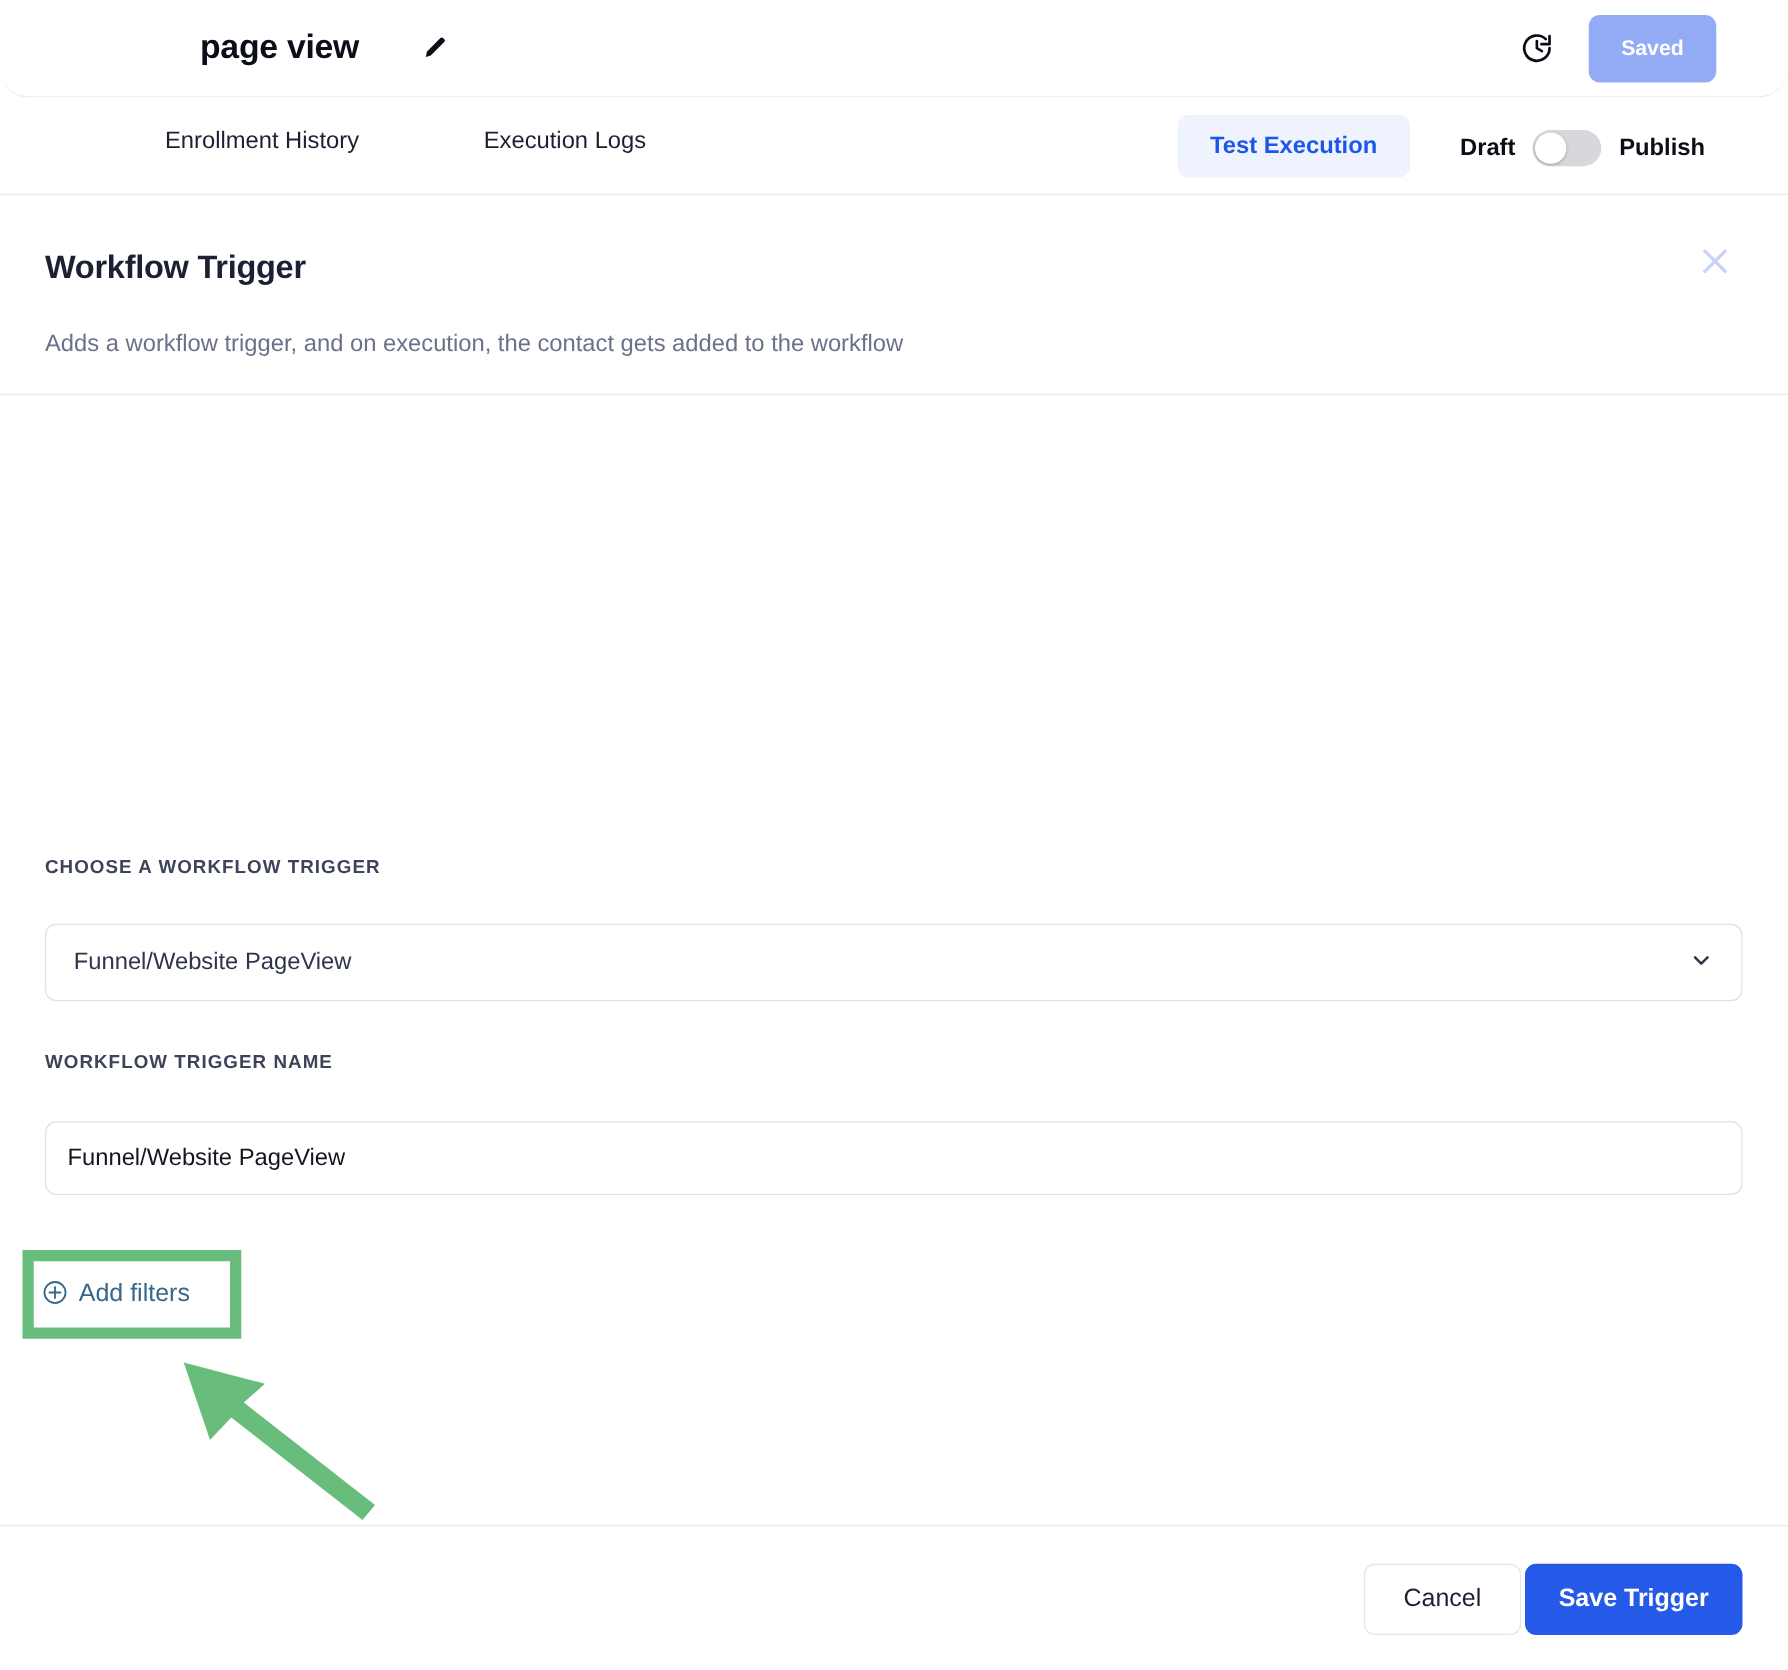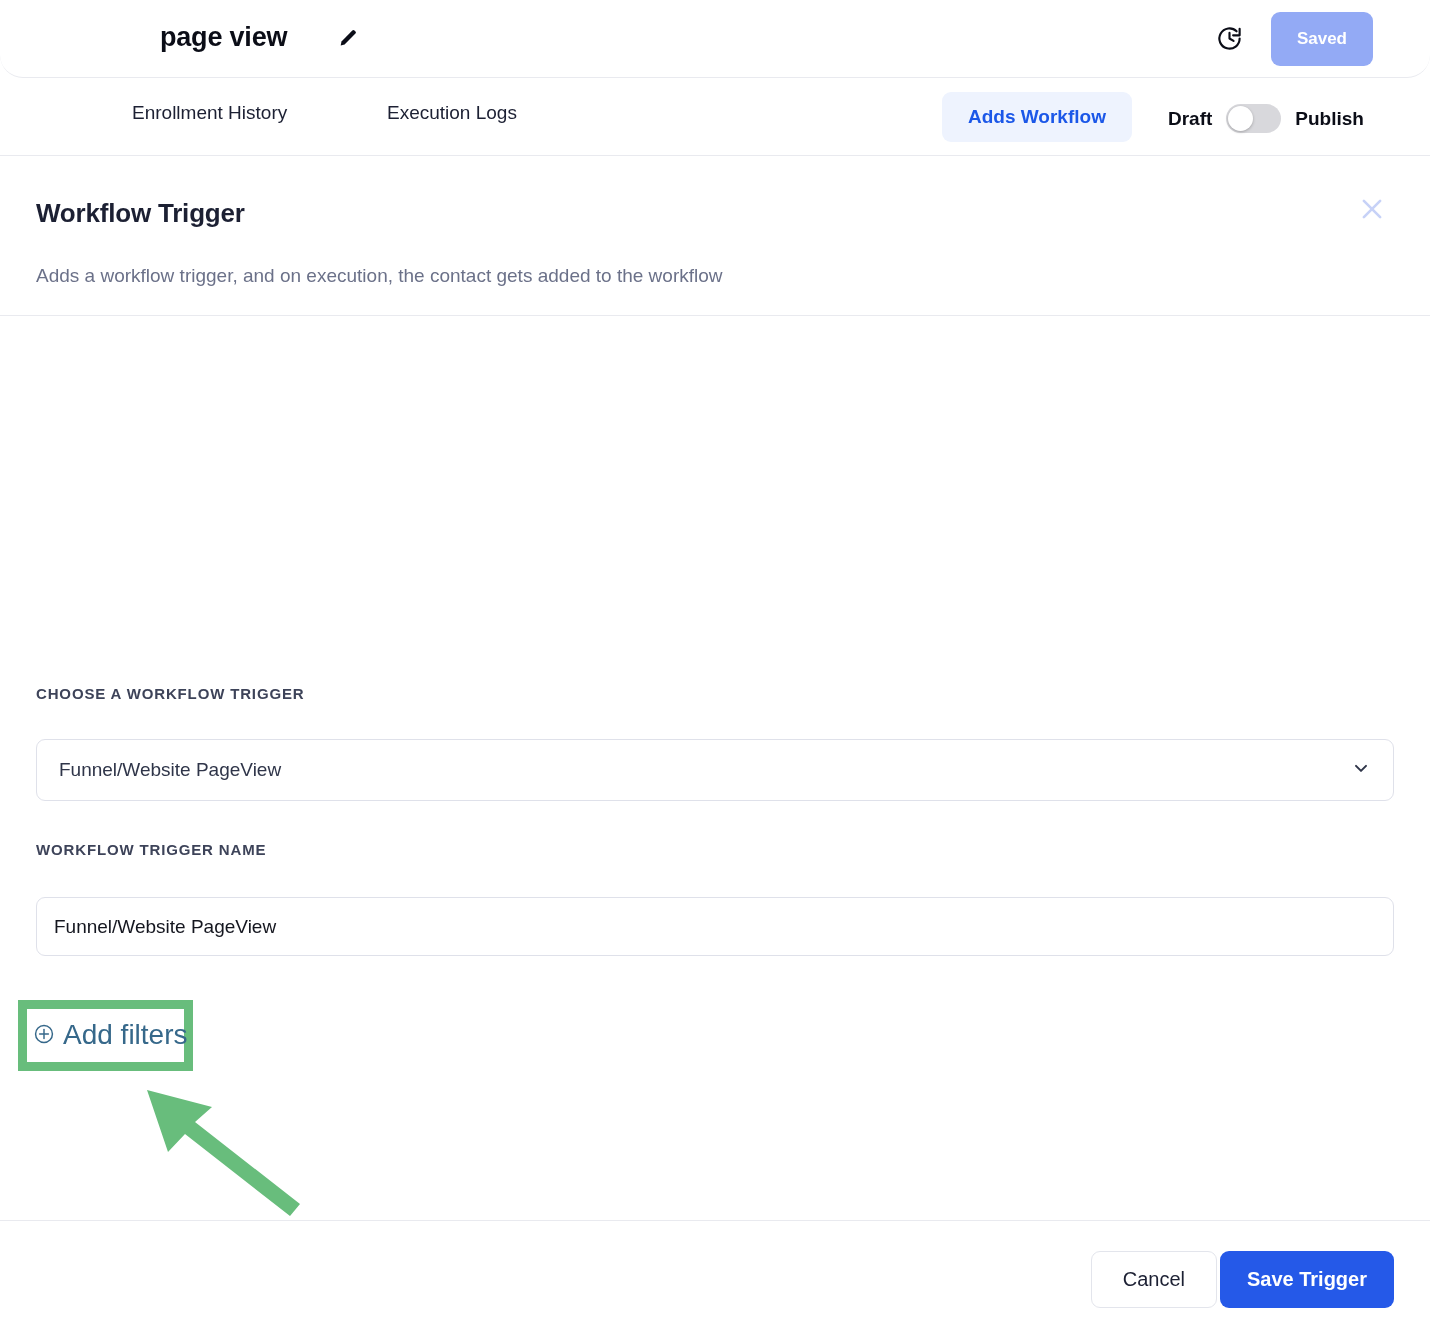--- a/index.html
+++ b/index.html
@@ -344,7 +344,7 @@
     <button class="tab tab-0">Enrollment History</button>
     <button class="tab tab-1">Execution Logs</button>
 
-    <button class="test-workflow-btn">Adds Workflow</button>
+    <button class="test-workflow-btn">Test Execution</button>
 
     <div class="publish-group">
       <span class="pg-label">Draft</span>

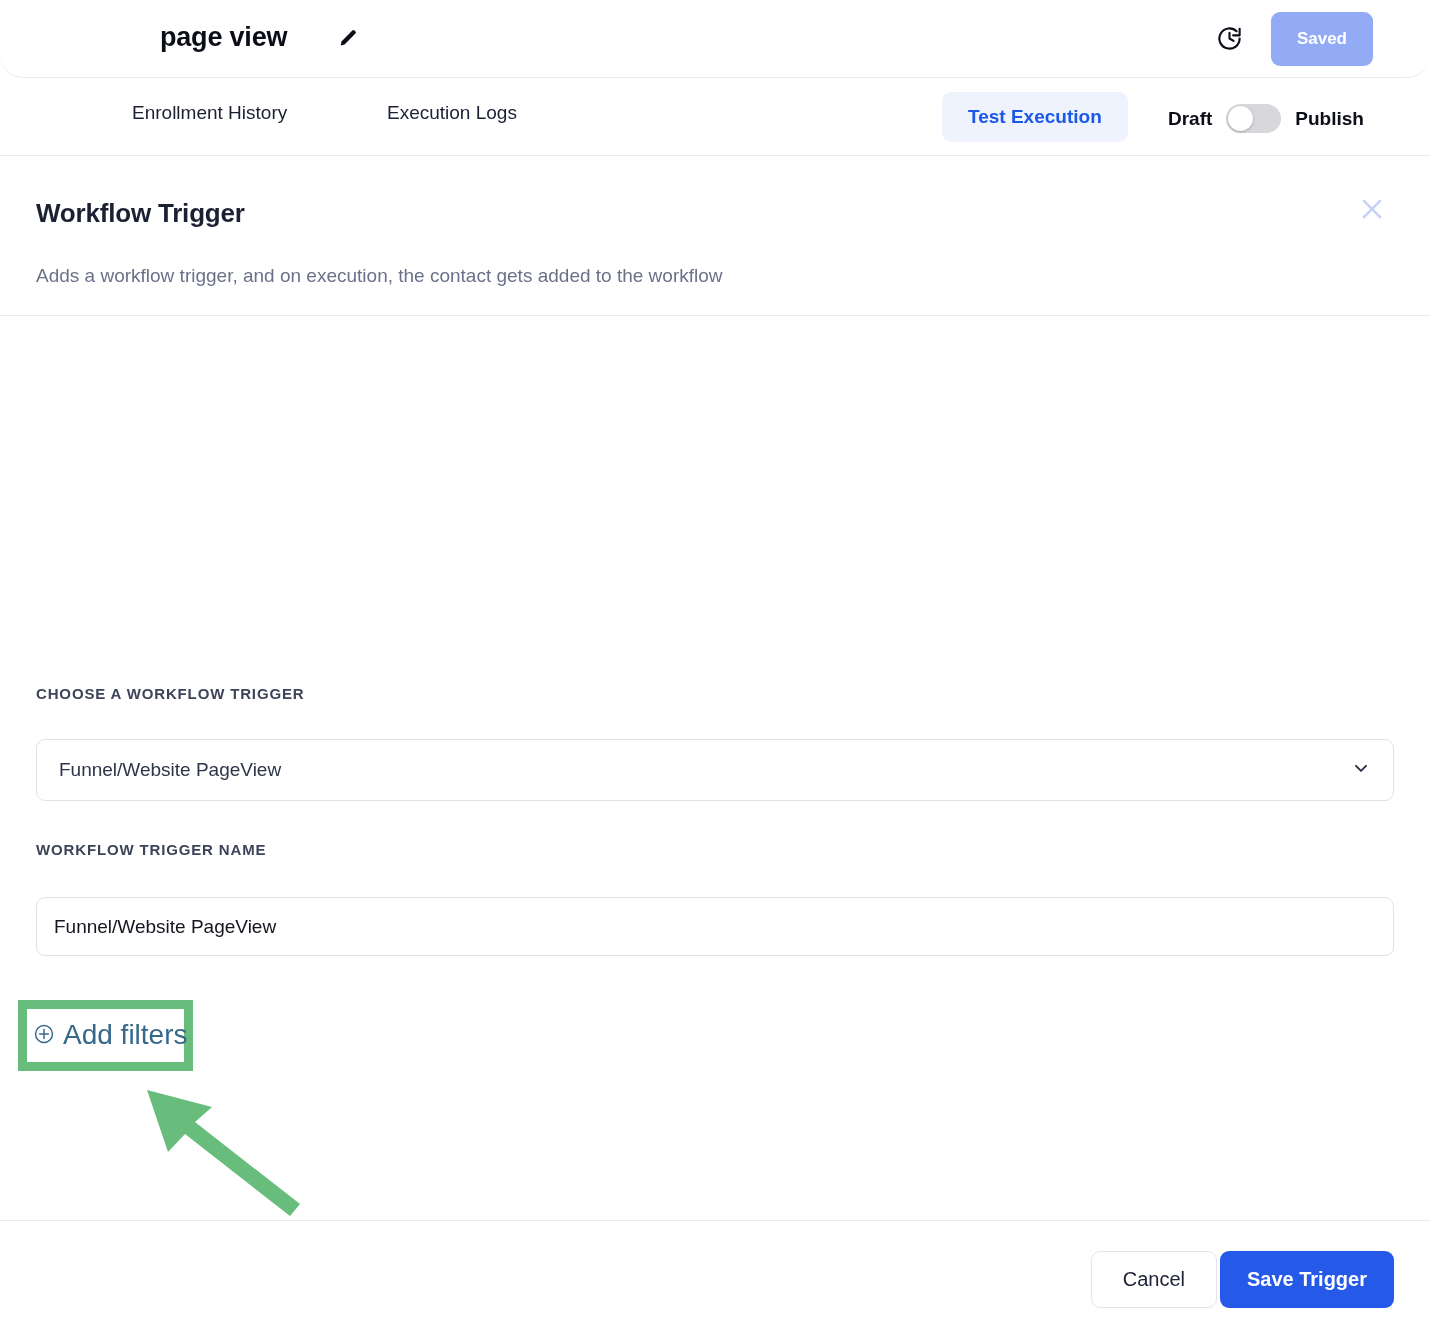--- a/index.html
+++ b/index.html
@@ -259,7 +259,7 @@
     padding: 0;
   }
   .add-filters .af-label {
-    font-size: 28px;
+    font-size: 20px;
     color: #36688a;
     font-weight: 400;
   }

